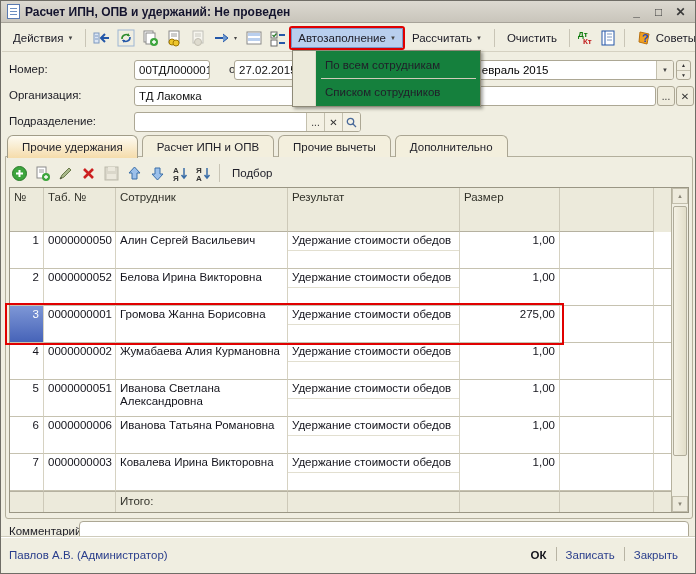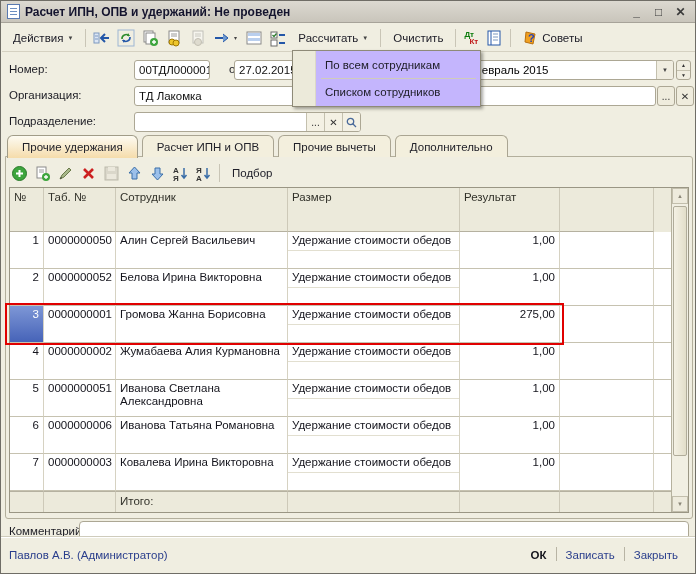--- a/index.html
+++ b/index.html
@@ -190,6 +190,10 @@
         </svg>
     </div>
 
+    <div class="tbtn autofill-btn">
+      <span>Автозаполнение</span>
+      <span class="caret">▼</span>
+    </div>
     <div class="tbtn">
       <span>Рассчитать</span>
       <span class="caret">▼</span>

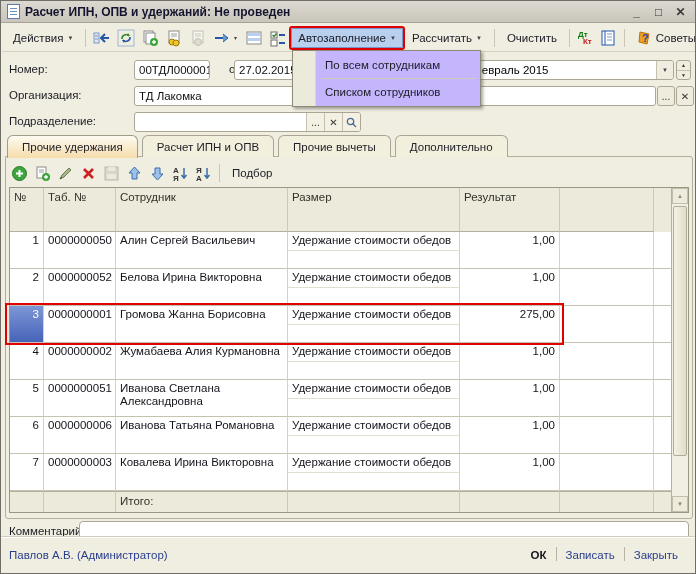--- a/index.html
+++ b/index.html
@@ -43,7 +43,7 @@
   .spinner div:first-child{border-bottom:1px solid #c4c0ae;}
 
   
-  .menu{position:absolute;left:291px;top:49px;width:189px;background:#c4b5fd;border:1px solid #8e8a78;
+  .menu{position:absolute;left:291px;top:49px;width:189px;background:#15803d;border:1px solid #8e8a78;
     box-shadow:2px 2px 3px rgba(60,60,50,.45);z-index:30;padding:2px 0;}
   .menu:before{content:"";position:absolute;left:0;top:0;bottom:0;width:22px;background:#eceada;border-right:1px solid #dcd8c6;}
   .menu-item{position:relative;padding:6px 8px 6px 32px;font-size:11.5px;color:#20202a;cursor:default;}

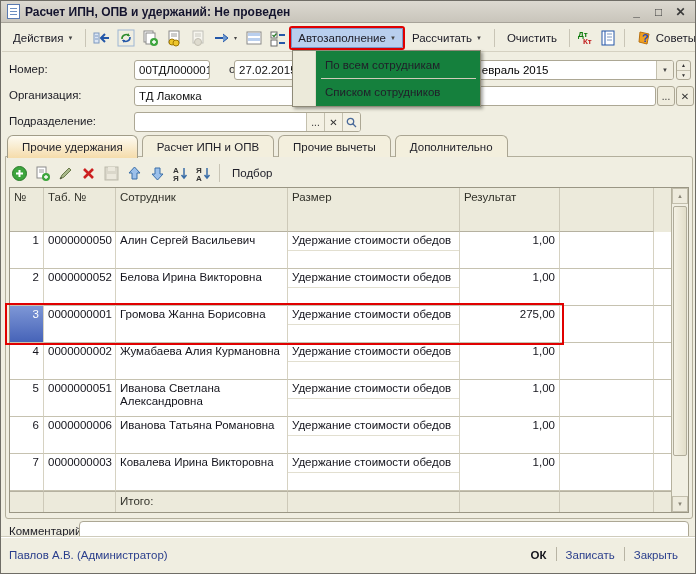--- a/index.html
+++ b/index.html
@@ -342,8 +342,8 @@
       <div class="hc">№</div>
       <div class="hc">Таб. №</div>
       <div class="hc">Сотрудник</div>
+      <div class="hc">Результат</div>
       <div class="hc">Размер</div>
-      <div class="hc">Результат</div>
       <div class="hc"></div>
     </div>
 

